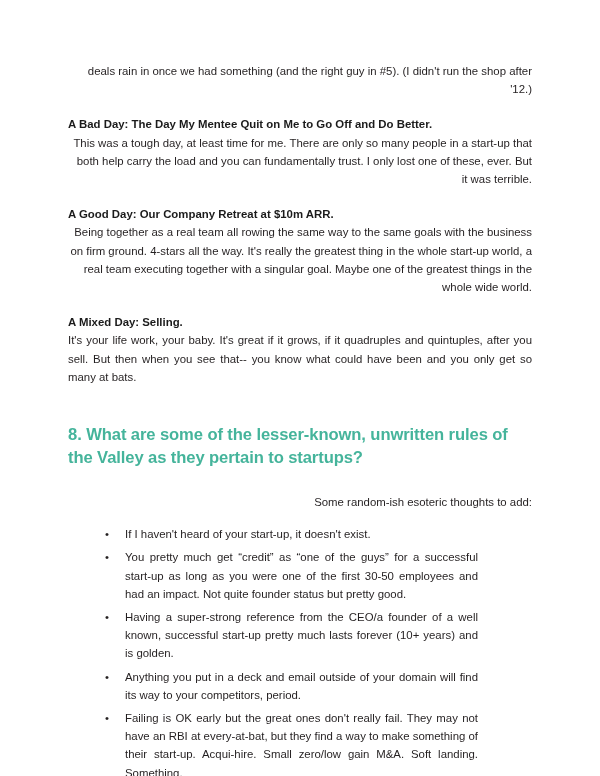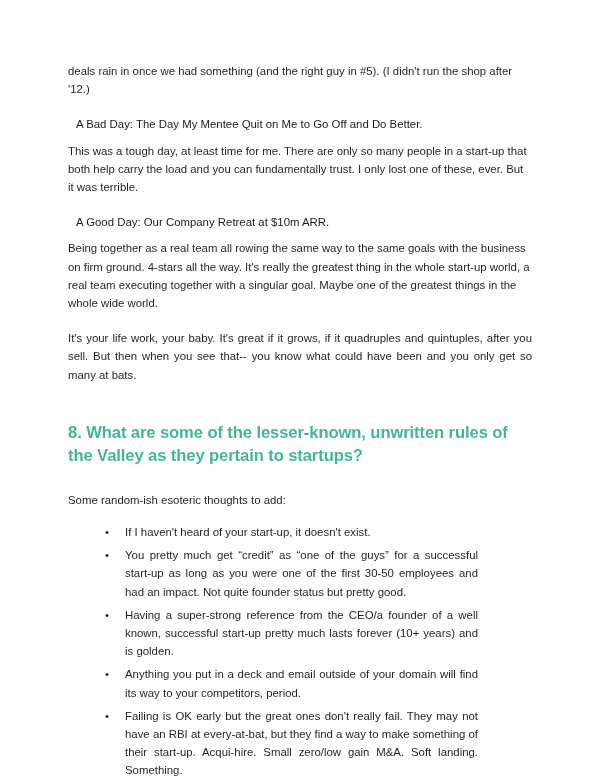--- a/index.html
+++ b/index.html
@@ -42,7 +42,7 @@
   }
 
   p.body-text.ragged {
-    text-align: left;
+    text-align: right;
   }
 
   .block {

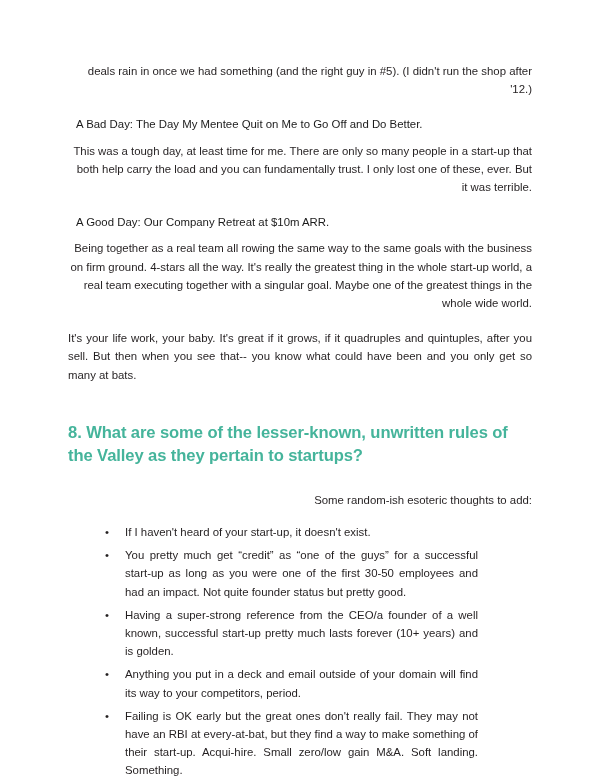--- a/index.html
+++ b/index.html
@@ -50,10 +50,10 @@
   }
 
   .sub-head {
-    margin: 8px;
-    font-size: 11.4px;
-    line-height: 18.2px;
-    font-weight: normal;
+    margin: 0;
+    font-size: 11.4px;
+    line-height: 18.2px;
+    font-weight: bold;
     color: #1b1b1b;
   }
 

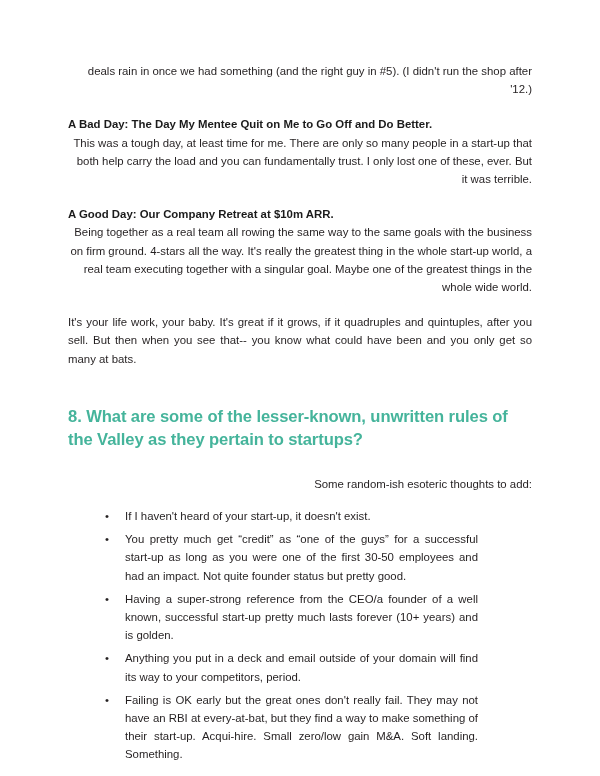--- a/index.html
+++ b/index.html
@@ -166,6 +166,7 @@
     </div>
 
     <div class="block">
+      <p class="sub-head">A Mixed Day: Selling.</p>
       <p class="body-text">It's your life work, your baby. It's great if it grows, if it quadruples and quintuples, after you sell. But then when you see that-- you know what could have been and you only get so many at bats.</p>
     </div>
 

